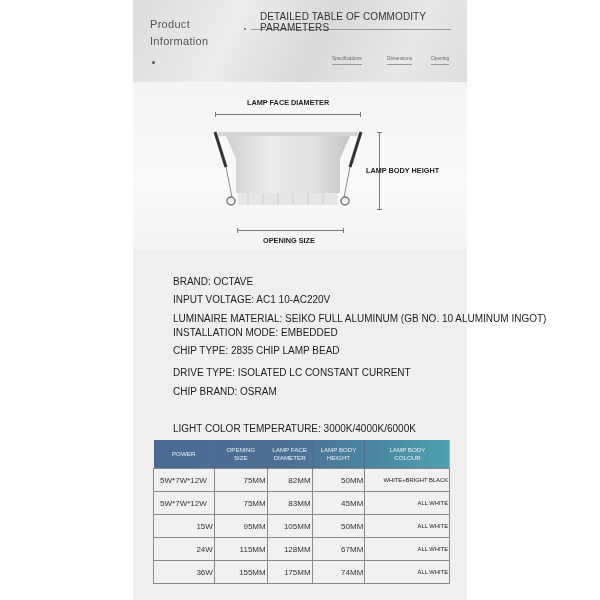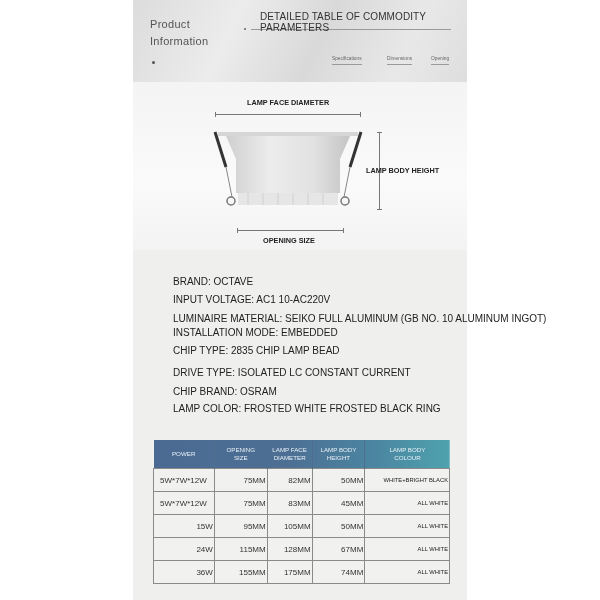--- a/index.html
+++ b/index.html
@@ -102,7 +102,6 @@
     <div class="spec-line" style="top:95px">CHIP TYPE: 2835 CHIP LAMP BEAD</div>
     <div class="spec-line" style="top:117px">DRIVE TYPE: ISOLATED LC CONSTANT CURRENT</div>
     <div class="spec-line" style="top:136px">CHIP BRAND: OSRAM</div>
-    <div class="spec-line" style="top:153px">LAMP COLOR: FROSTED WHITE FROSTED BLACK RING</div>
 
     <table class="params">
       <colgroup>

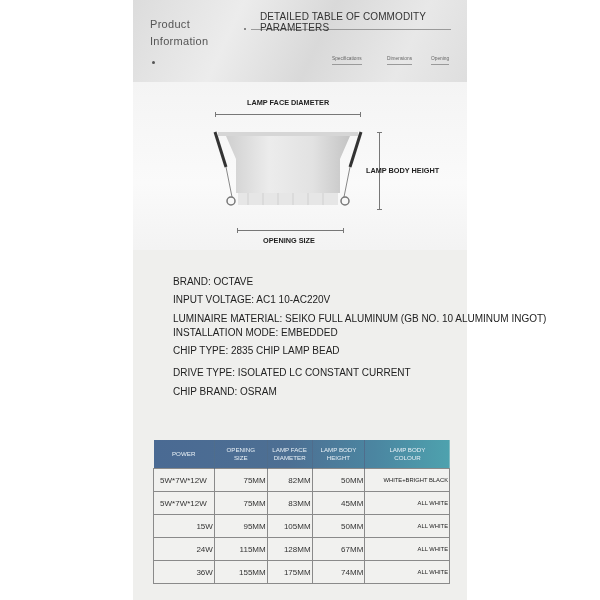--- a/index.html
+++ b/index.html
@@ -102,6 +102,7 @@
     <div class="spec-line" style="top:95px">CHIP TYPE: 2835 CHIP LAMP BEAD</div>
     <div class="spec-line" style="top:117px">DRIVE TYPE: ISOLATED LC CONSTANT CURRENT</div>
     <div class="spec-line" style="top:136px">CHIP BRAND: OSRAM</div>
+    <div class="spec-line" style="top:173px">LIGHT COLOR TEMPERATURE: 3000K/4000K/6000K</div>
 
     <table class="params">
       <colgroup>

